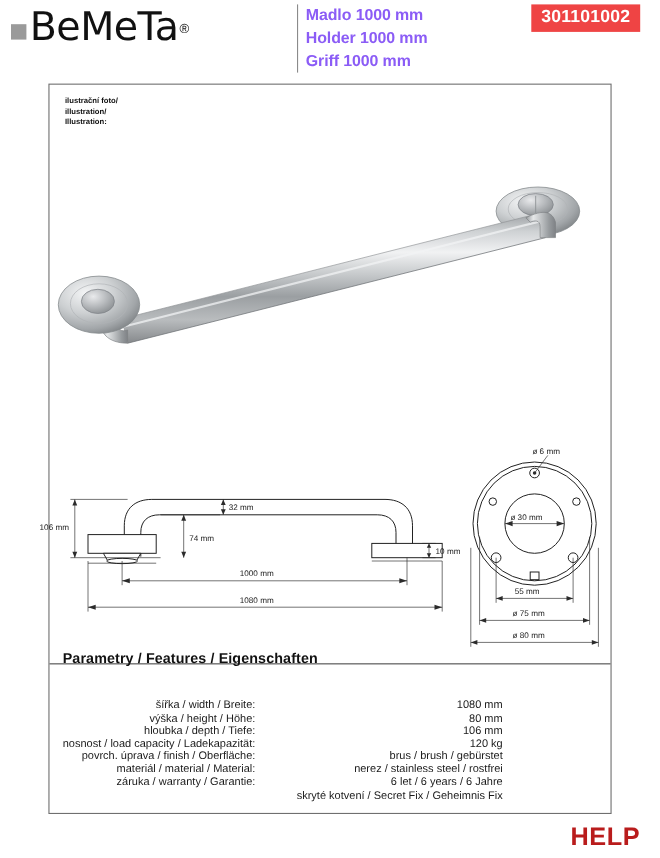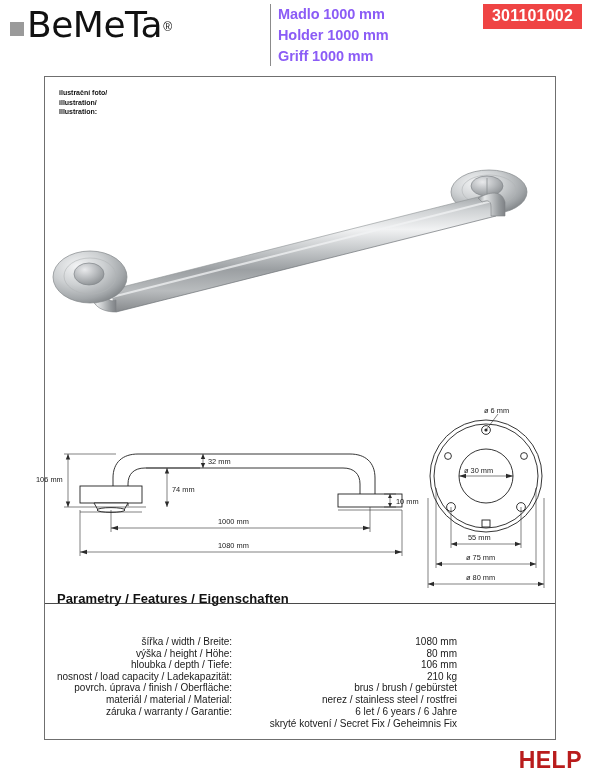--- a/index.html
+++ b/index.html
@@ -328,7 +328,7 @@
       </tr>
       <tr>
         <td class="k">nosnost / load capacity / Ladekapazität:</td>
-        <td class="v">210 kg</td>
+        <td class="v">120 kg</td>
       </tr>
       <tr>
         <td class="k">povrch. úprava / finish / Oberfläche:</td>

